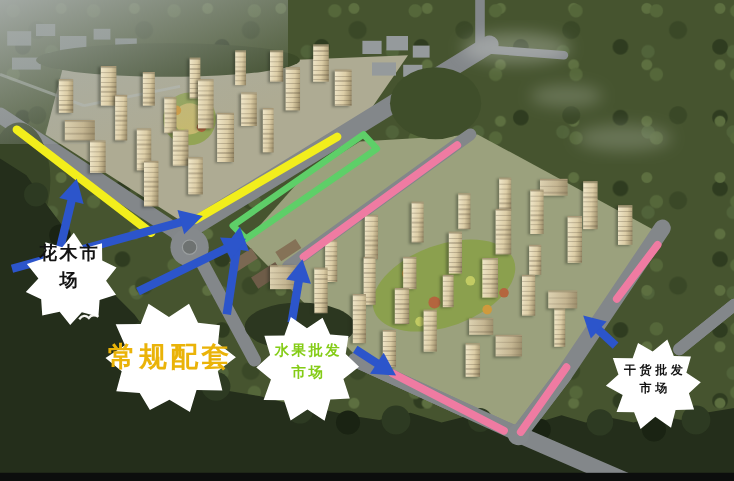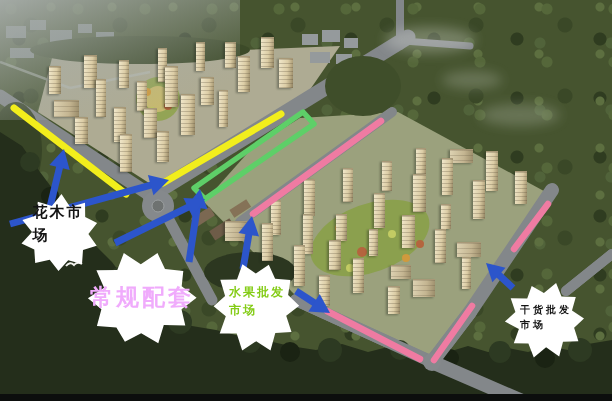--- a/index.html
+++ b/index.html
@@ -38,7 +38,7 @@
   .callout-text{
     position:absolute;transform:translate(-50%,-50%);
     font-weight:bold;color:#141414;white-space:pre-line;
-    line-height:1.5;text-align:left;
+    line-height:1.5;text-align:center;
   }
   .bottom-strip{
     position:absolute;left:0;right:0;bottom:0;height:7px;background:#0c0e0d;

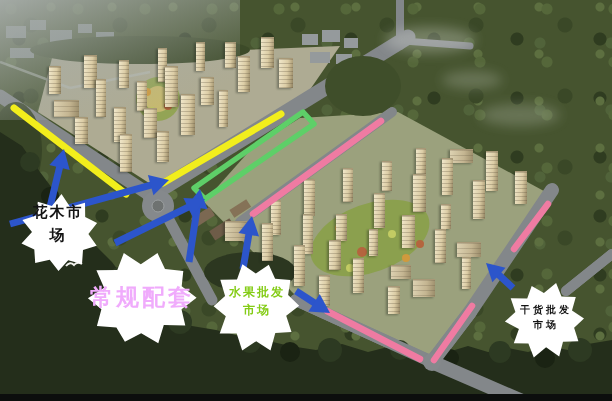--- a/index.html
+++ b/index.html
@@ -277,7 +277,7 @@
 
   <div class="callout-text" id="ct0" style="left: 58px; top: 223px; font-size: 15px; letter-spacing: 2px; color: rgb(20, 20, 20);">花木市
 场</div>
-  <div class="callout-text" id="ct1" style="left: 142px; top: 297px; font-size: 23px; letter-spacing: 3px; color: #f0abfc;">常规配套</div>
+  <div class="callout-text" id="ct1" style="left: 142px; top: 297px; font-size: 23px; letter-spacing: 3px; color: #eab308;">常规配套</div>
   <div class="callout-text" id="ct2" style="left: 257px; top: 301px; font-size: 12px; letter-spacing: 2px; color: #84cc16;">水果批发
 市场</div>
   <div class="callout-text" id="ct3" style="left: 546px; top: 317px; font-size: 10px; letter-spacing: 3px; color: rgb(20, 20, 20);">干货批发

